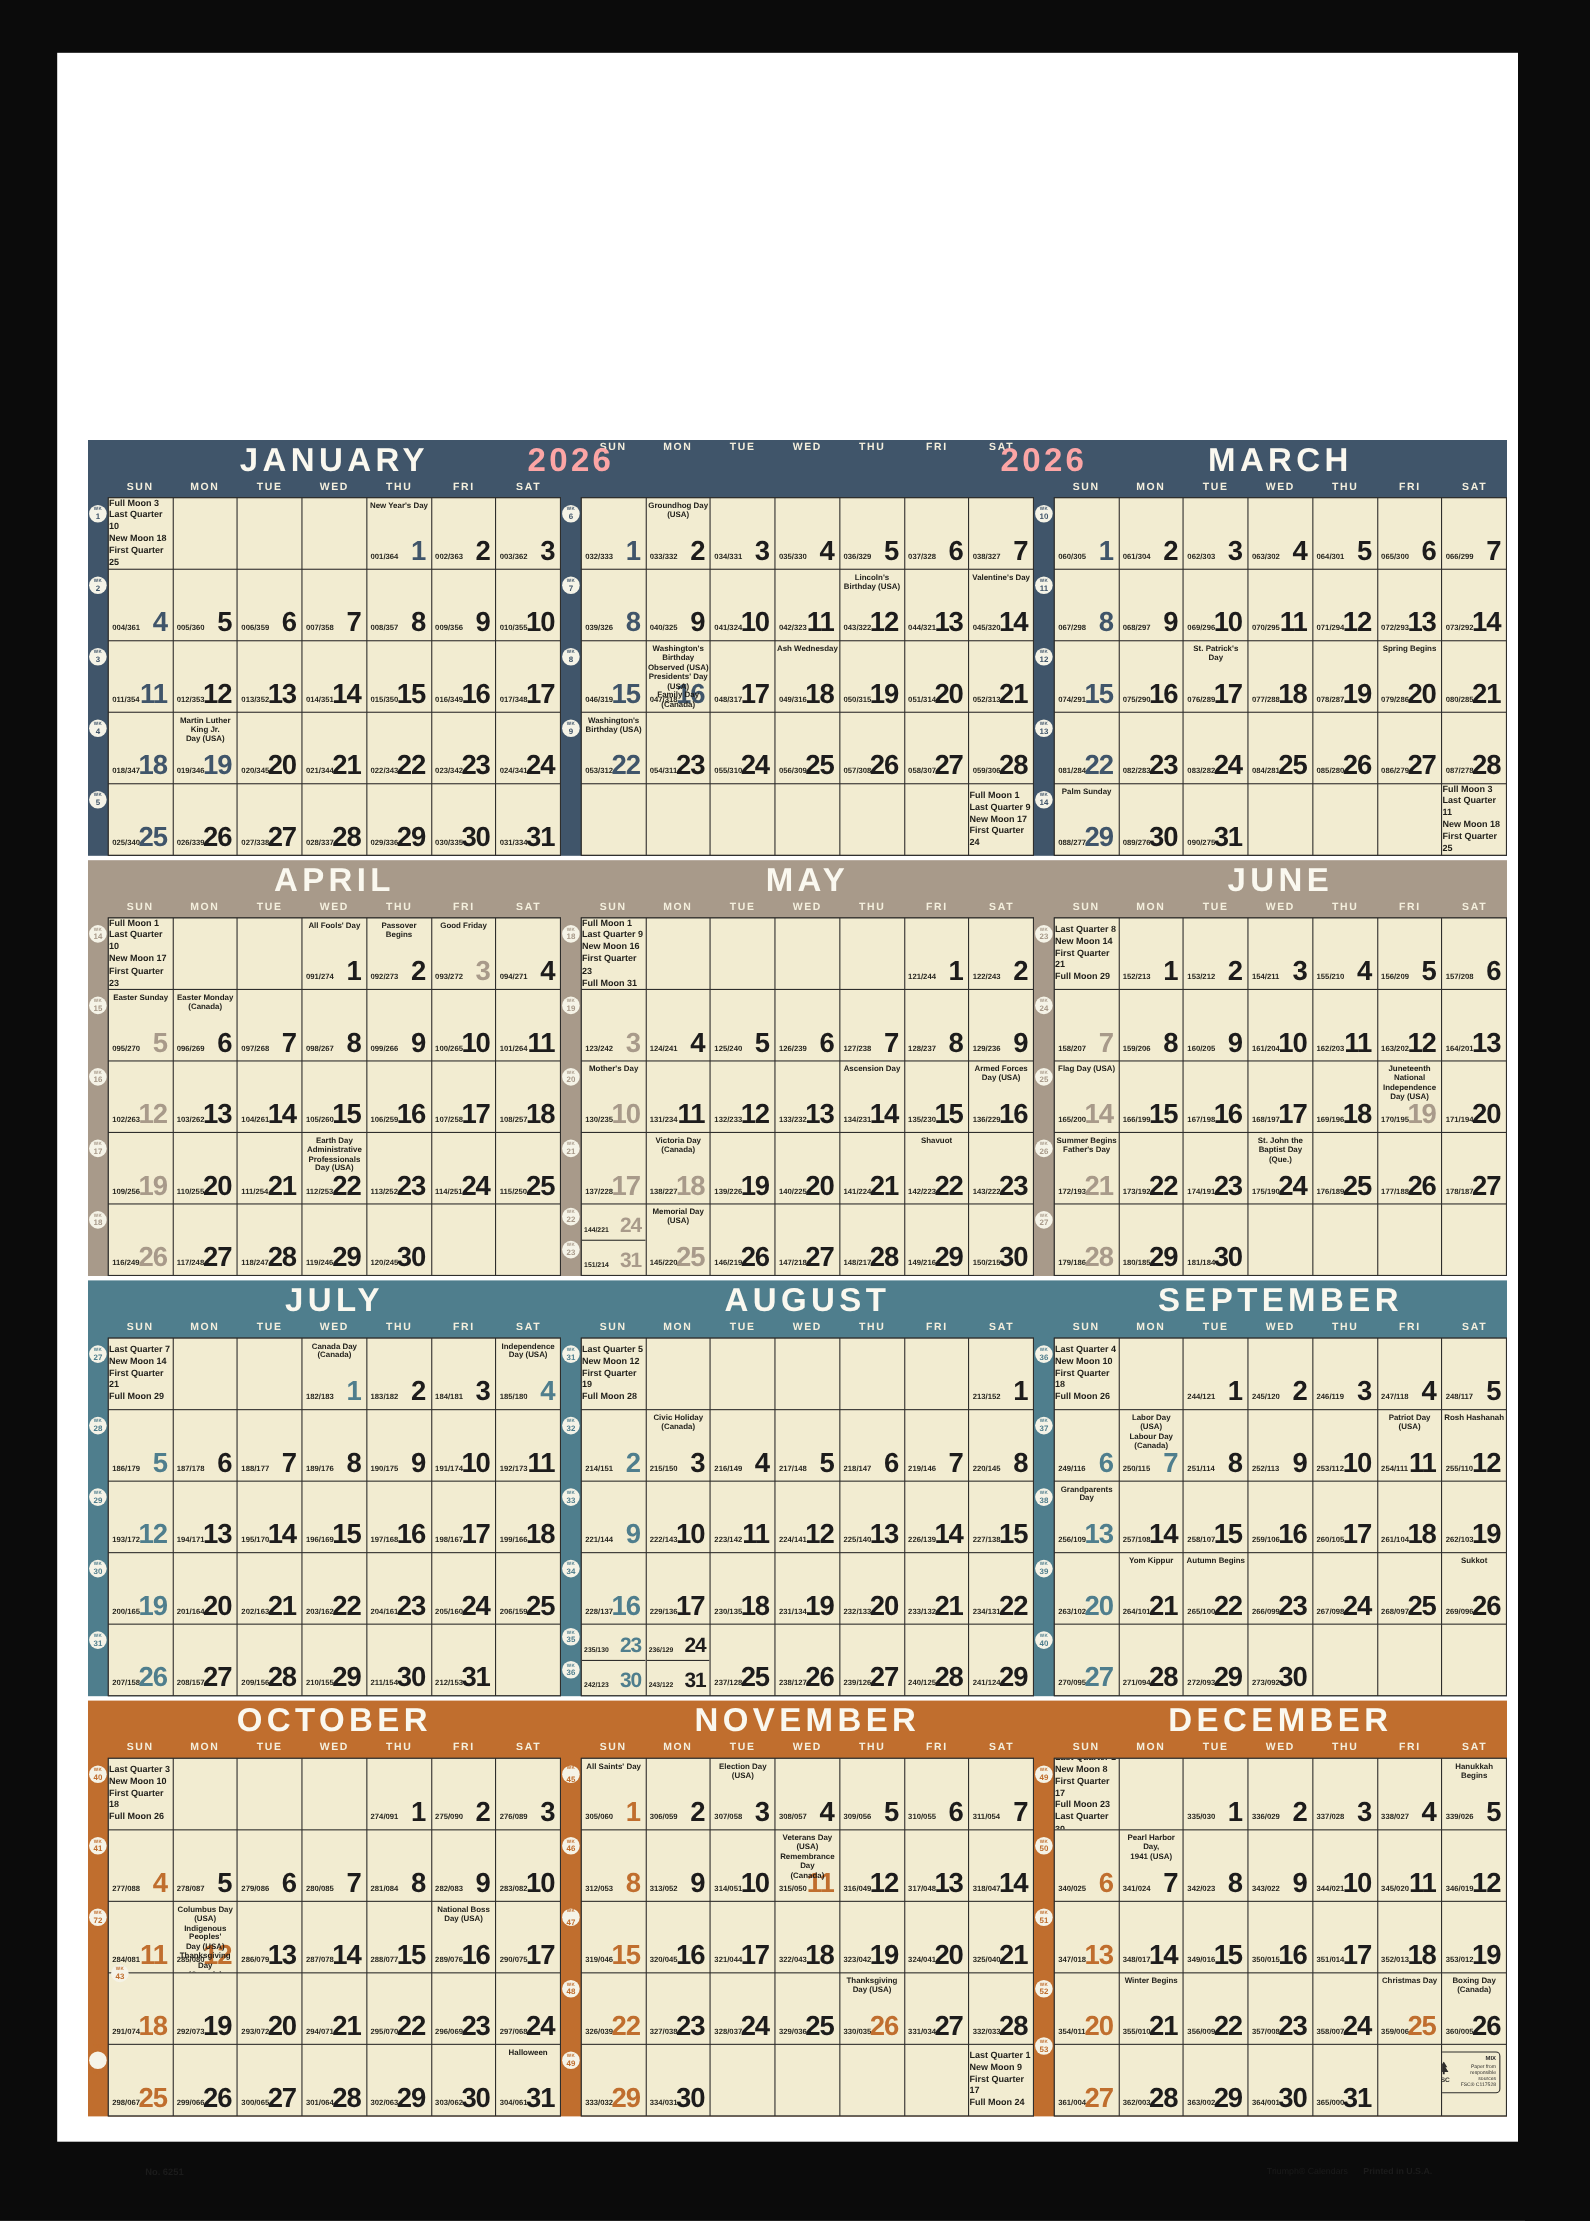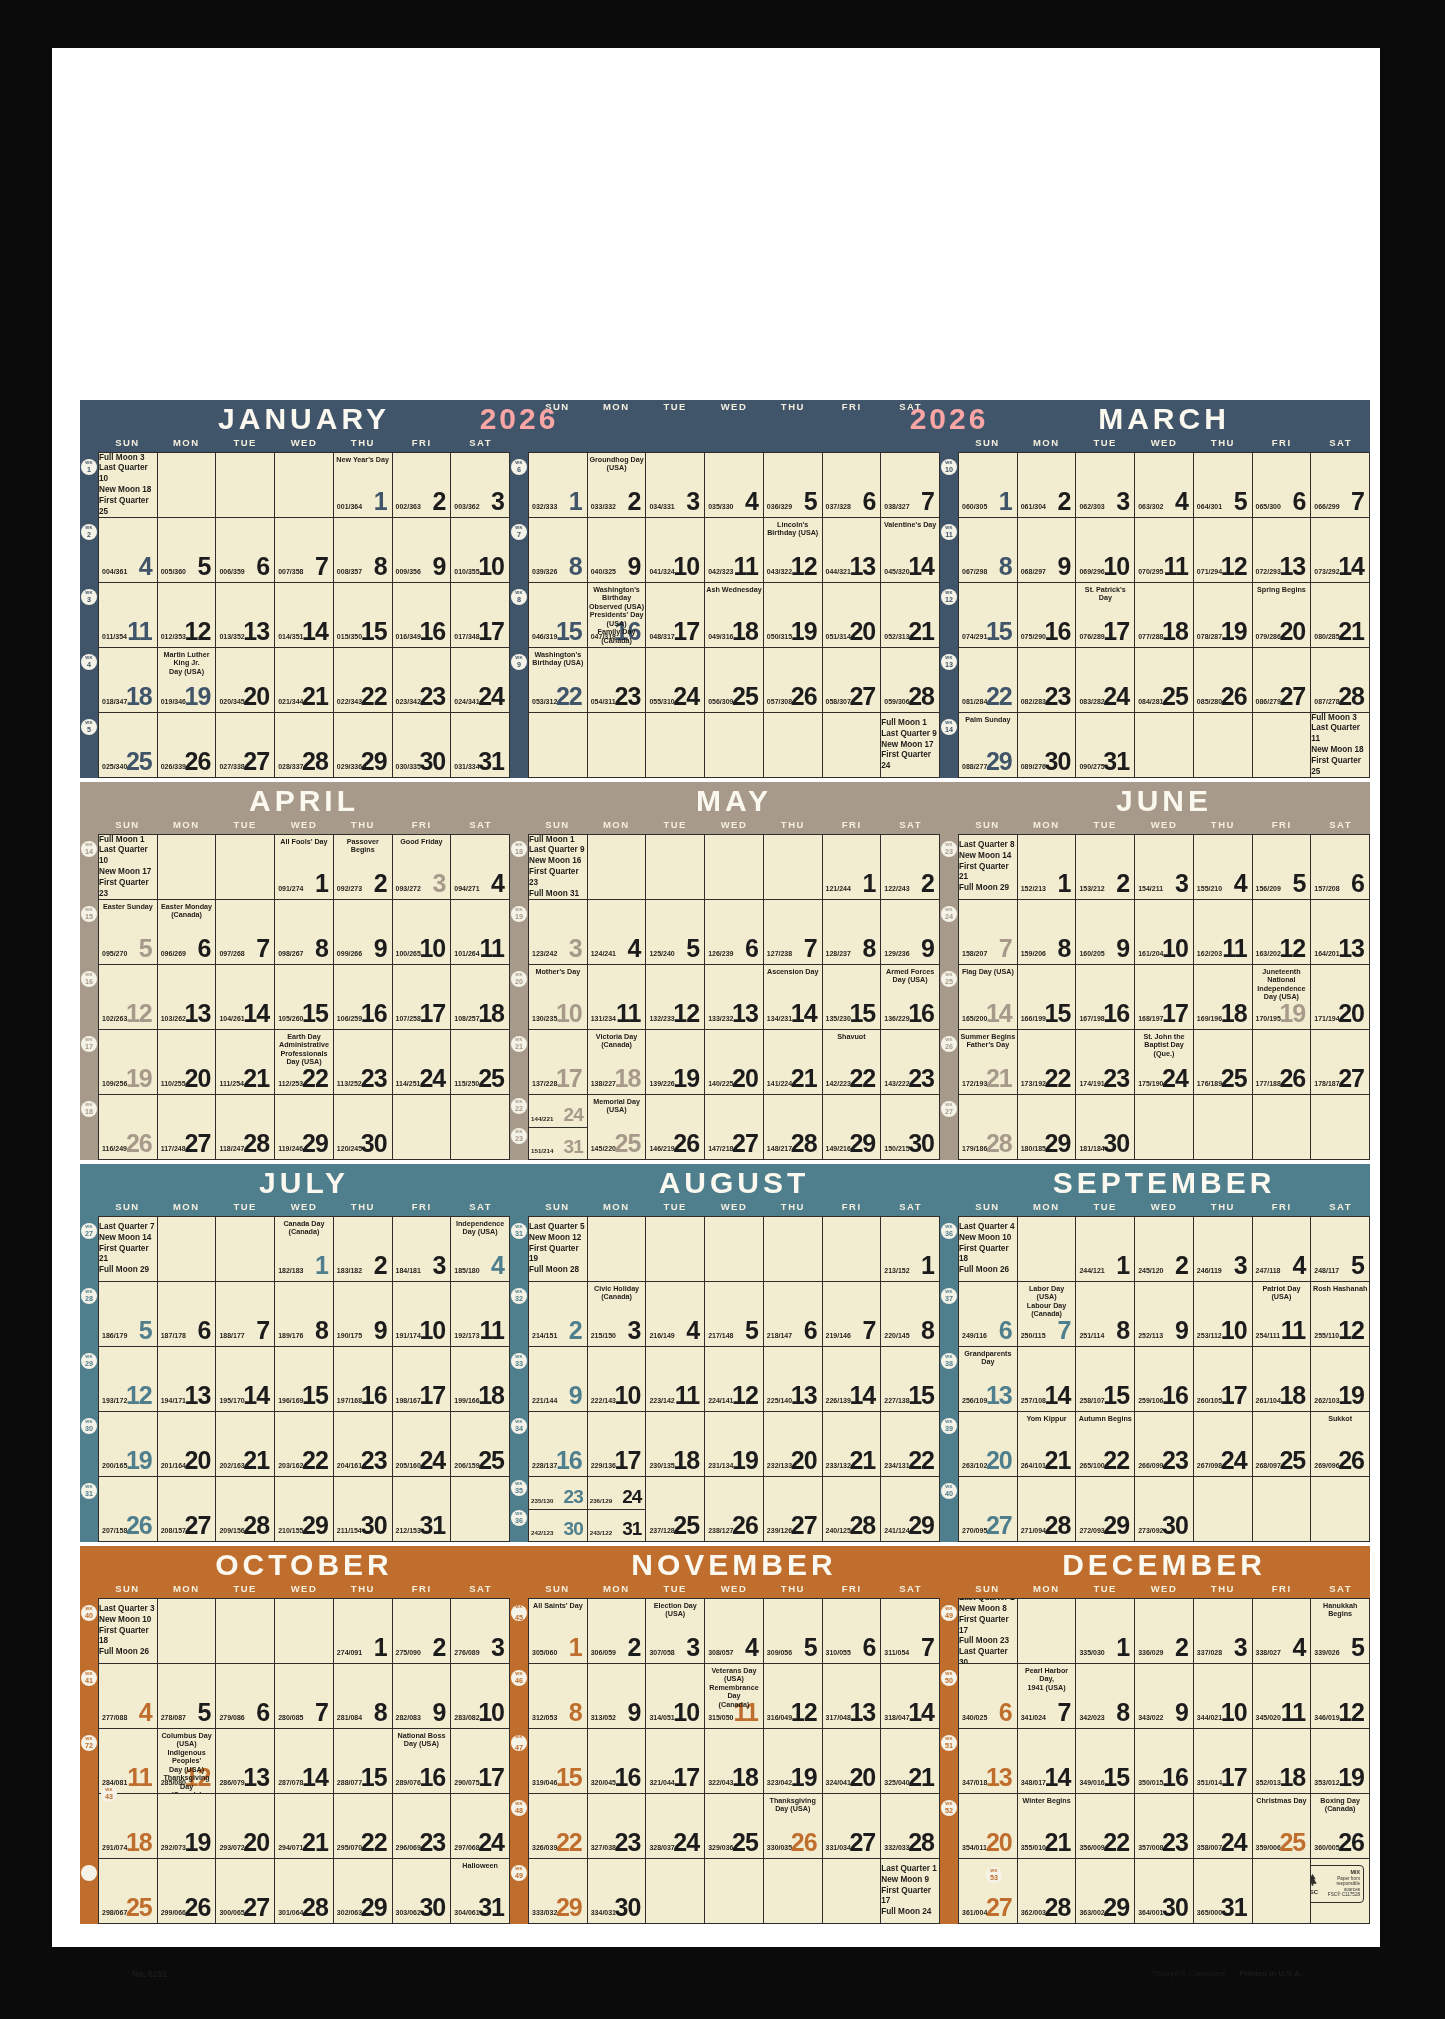--- a/index.html
+++ b/index.html
@@ -2110,7 +2110,7 @@
           <span class="wk">WK</span>
           <span class="wn">52</span>
         </div>
-        <div class="badge" style="top: 321px; margin-left: 45px;">
+        <div class="badge" style="top: 306px;">
           <span class="wk">WK</span>
           <span class="wn">53</span>
         </div>

